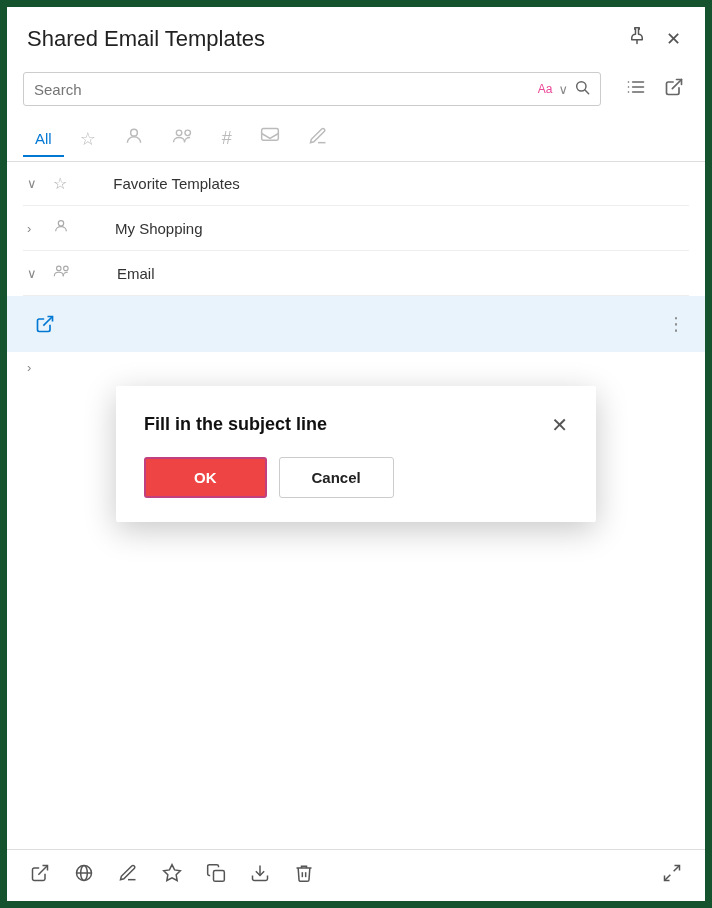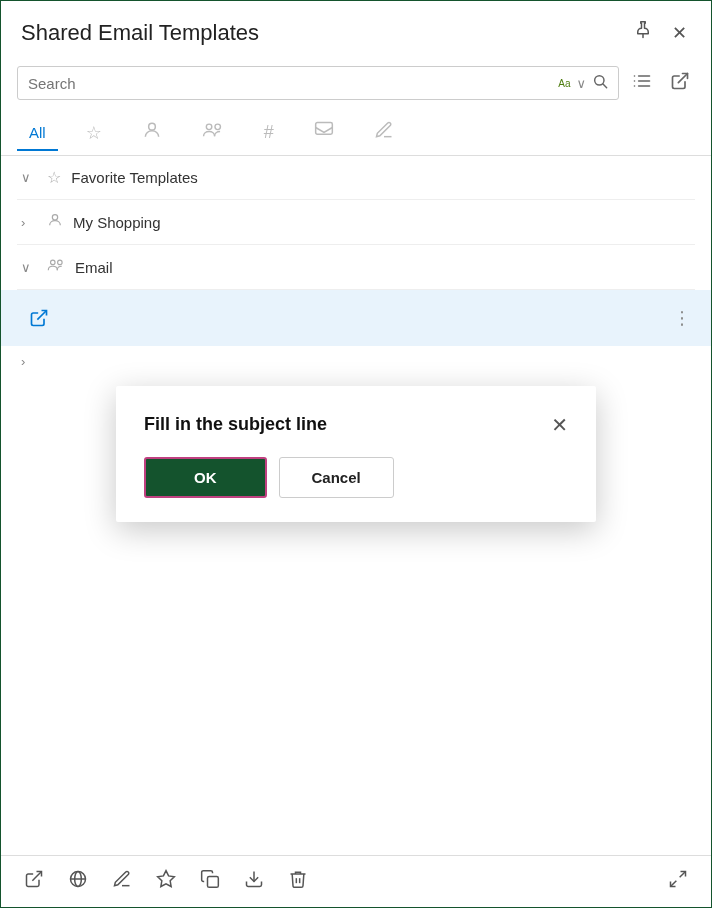--- a/index.html
+++ b/index.html
@@ -21,7 +21,7 @@
       display: flex;
       flex-direction: column;
       position: relative;
-      border: 1px solid #14532d;
+      border: 7px solid #14532d;
     }
 
     

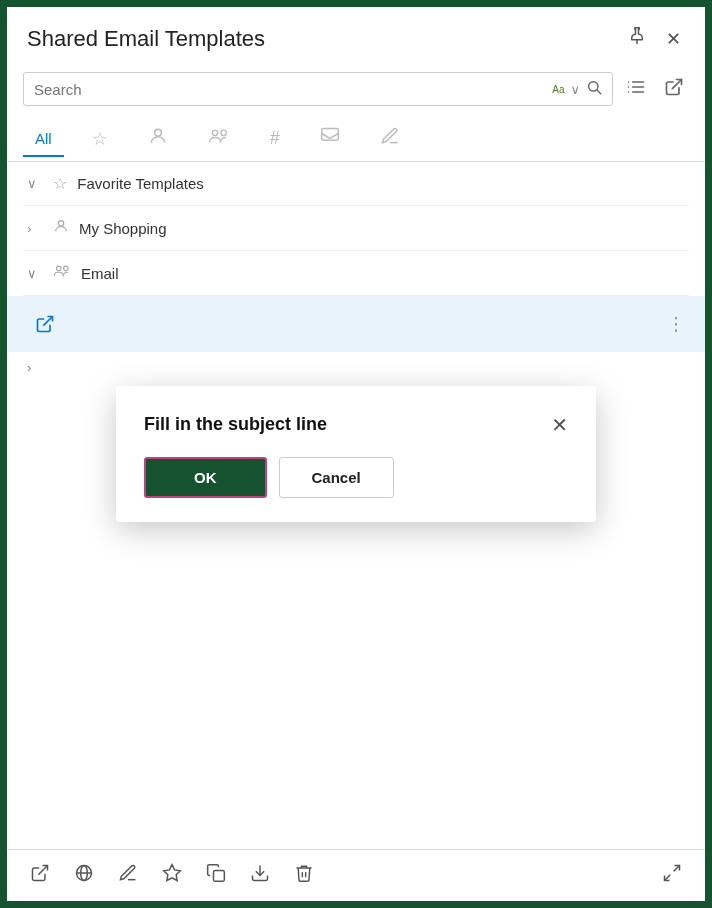--- a/index.html
+++ b/index.html
@@ -55,7 +55,7 @@
       display: flex;
       align-items: center;
       padding: 10px 16px 10px 16px;
-      gap: 8px;
+      gap: 20px;
     }
     .search-input-wrapper {
       display: flex;

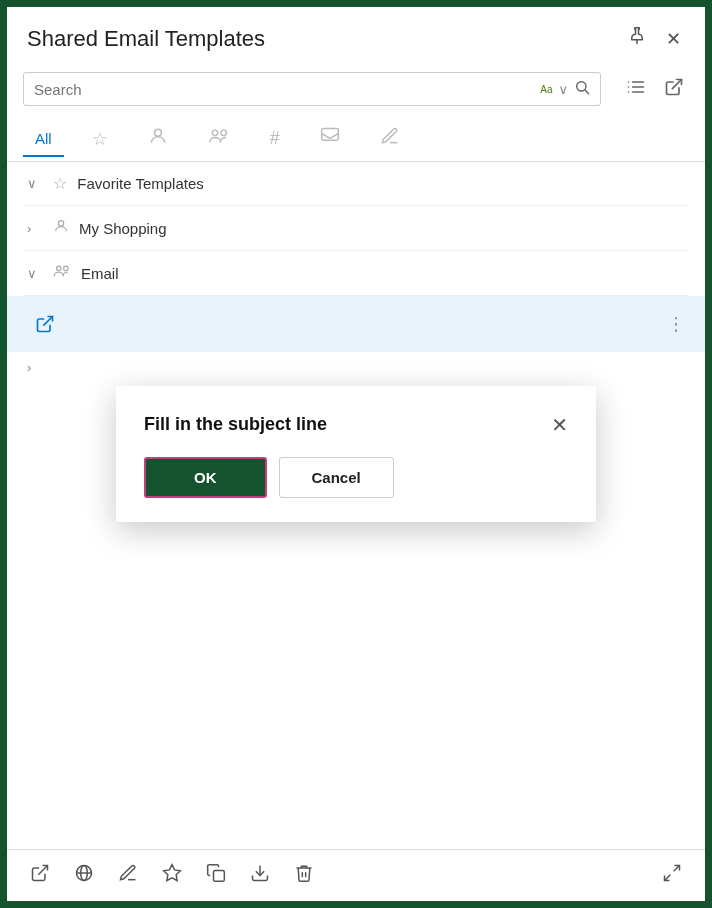--- a/index.html
+++ b/index.html
@@ -76,8 +76,8 @@
       background: transparent;
     }
     .search-aa {
-      font-size: 10px;
-      color: #4d7c0f;
+      font-size: 12px;
+      color: #ec4899;
     }
     .search-chevron {
       font-size: 13px;

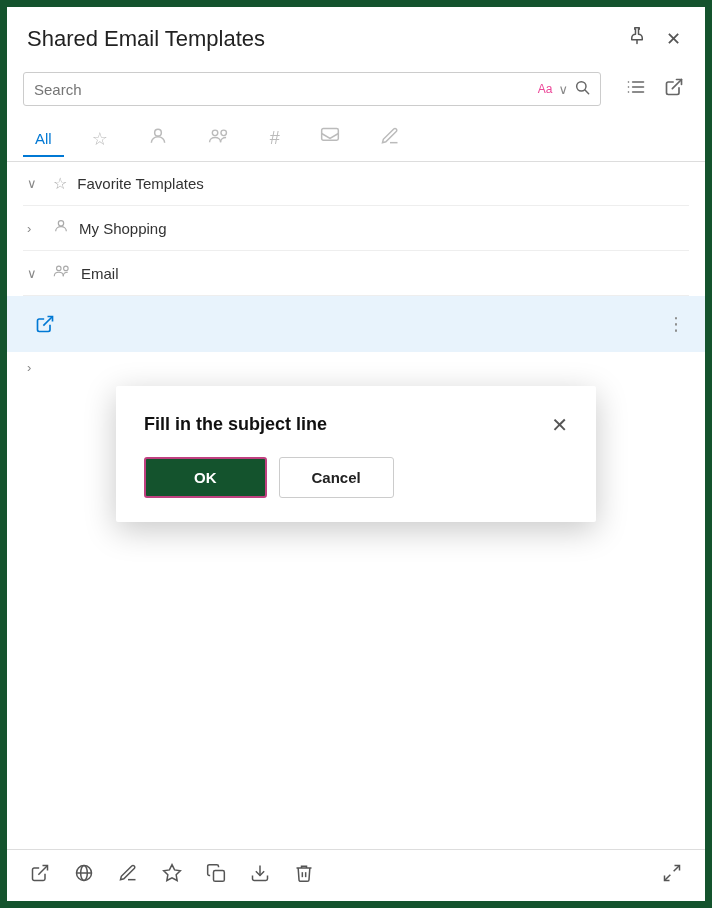--- a/index.html
+++ b/index.html
@@ -105,7 +105,7 @@
       display: flex;
       align-items: center;
       padding: 2px 16px 0 16px;
-      gap: 16px;
+      gap: 4px;
       border-bottom: 1px solid #ddd;
     }
     .tab {

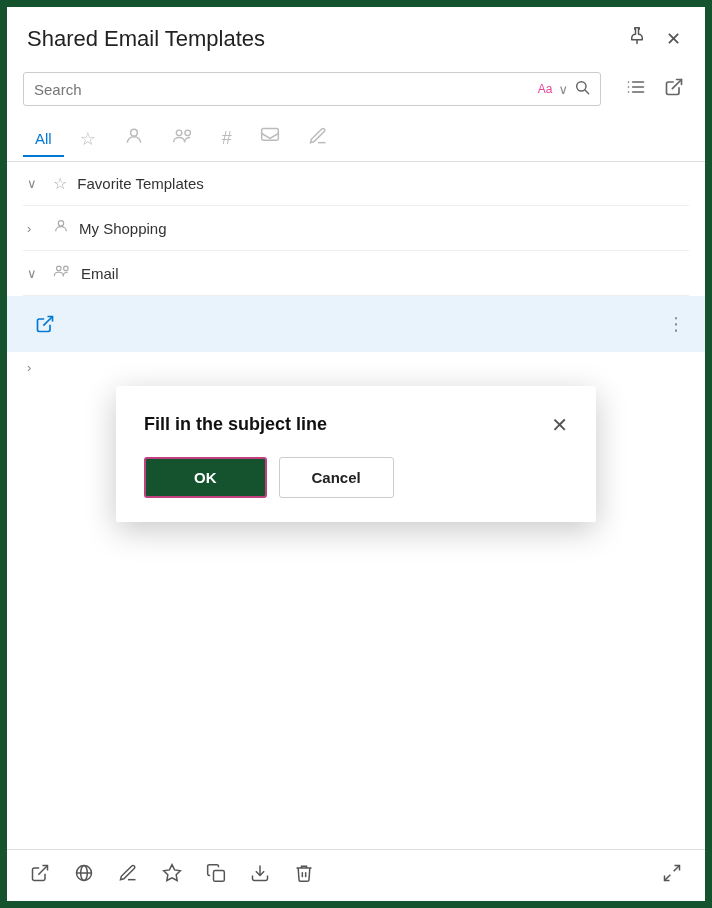--- a/index.html
+++ b/index.html
@@ -155,6 +155,7 @@
     .section-label {
       font-size: 15px;
       color: #333;
+      margin-left: 36px;
     }
     .divider {
       height: 1px;

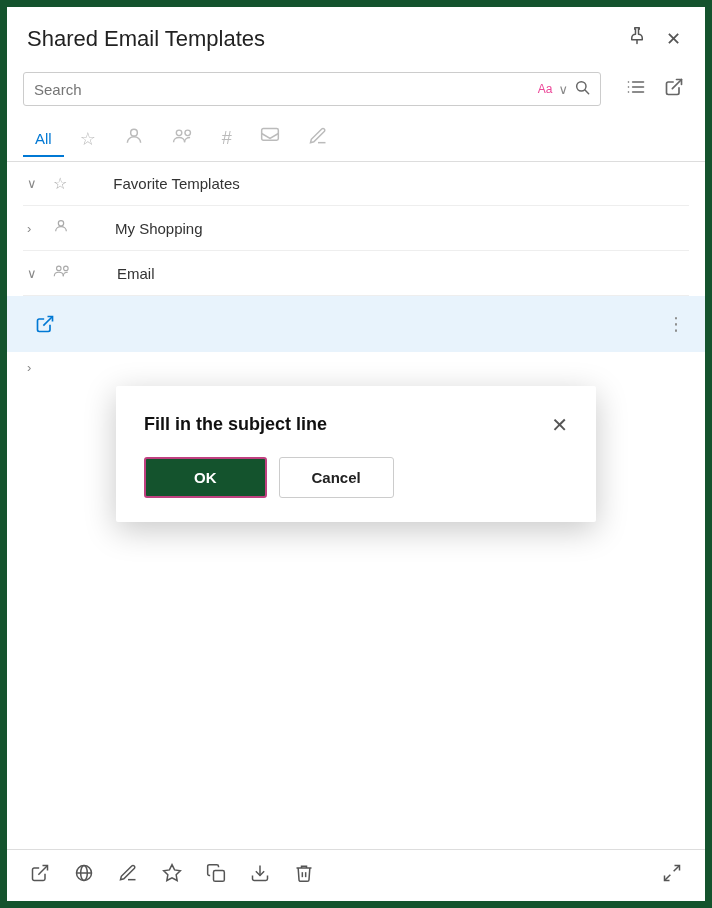--- a/index.html
+++ b/index.html
@@ -290,7 +290,7 @@
       justify-content: flex-start;
     }
     .modal-ok-btn {
-      background: #14532d;
+      background: #ef4444;
       color: #fff;
       border: 2px solid #c04080;
       border-radius: 3px;

